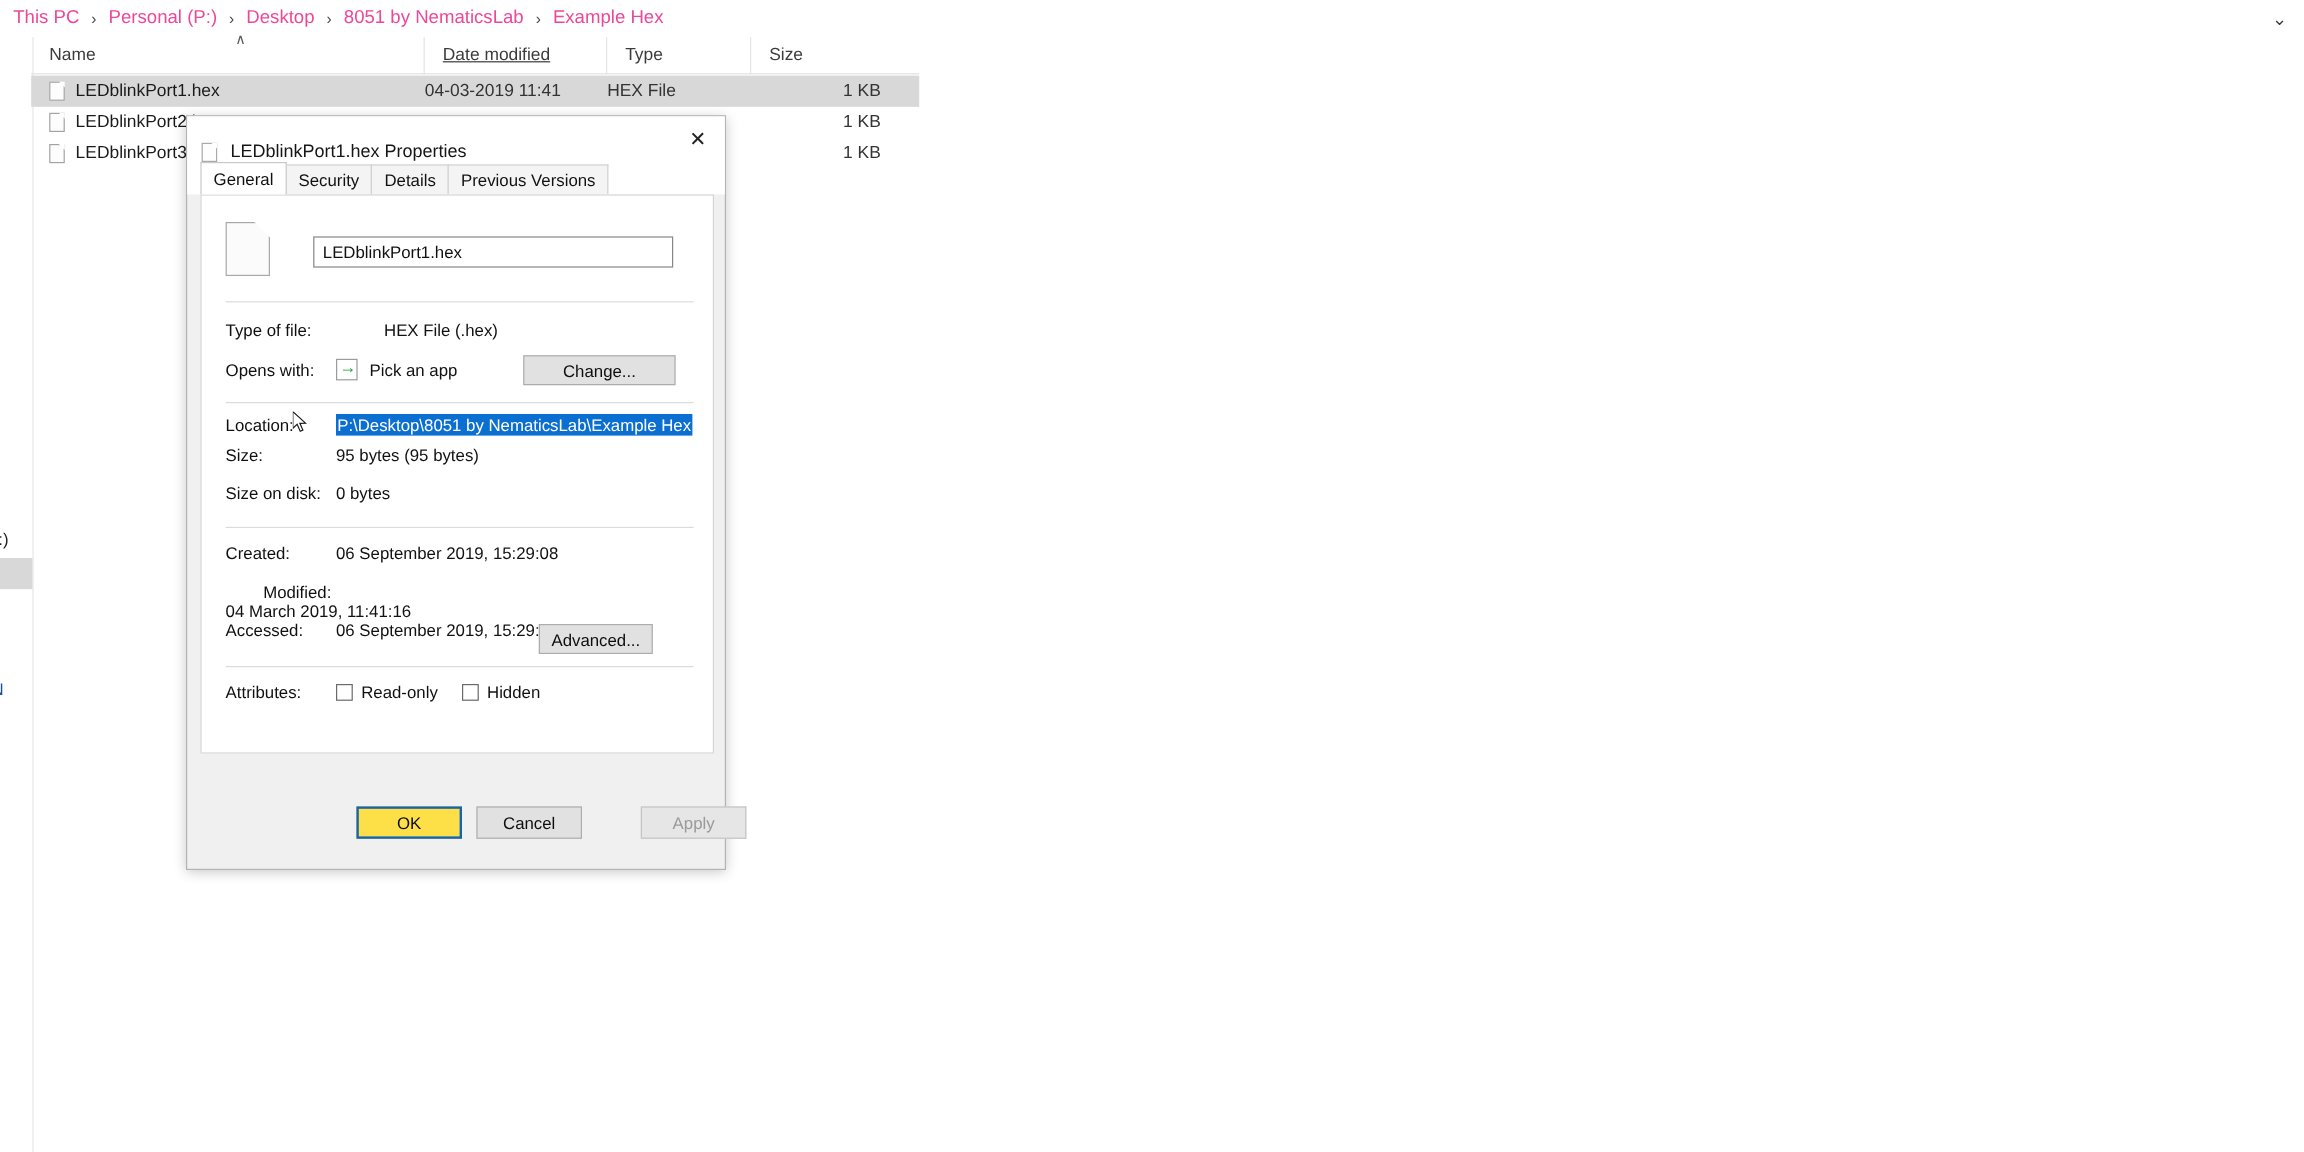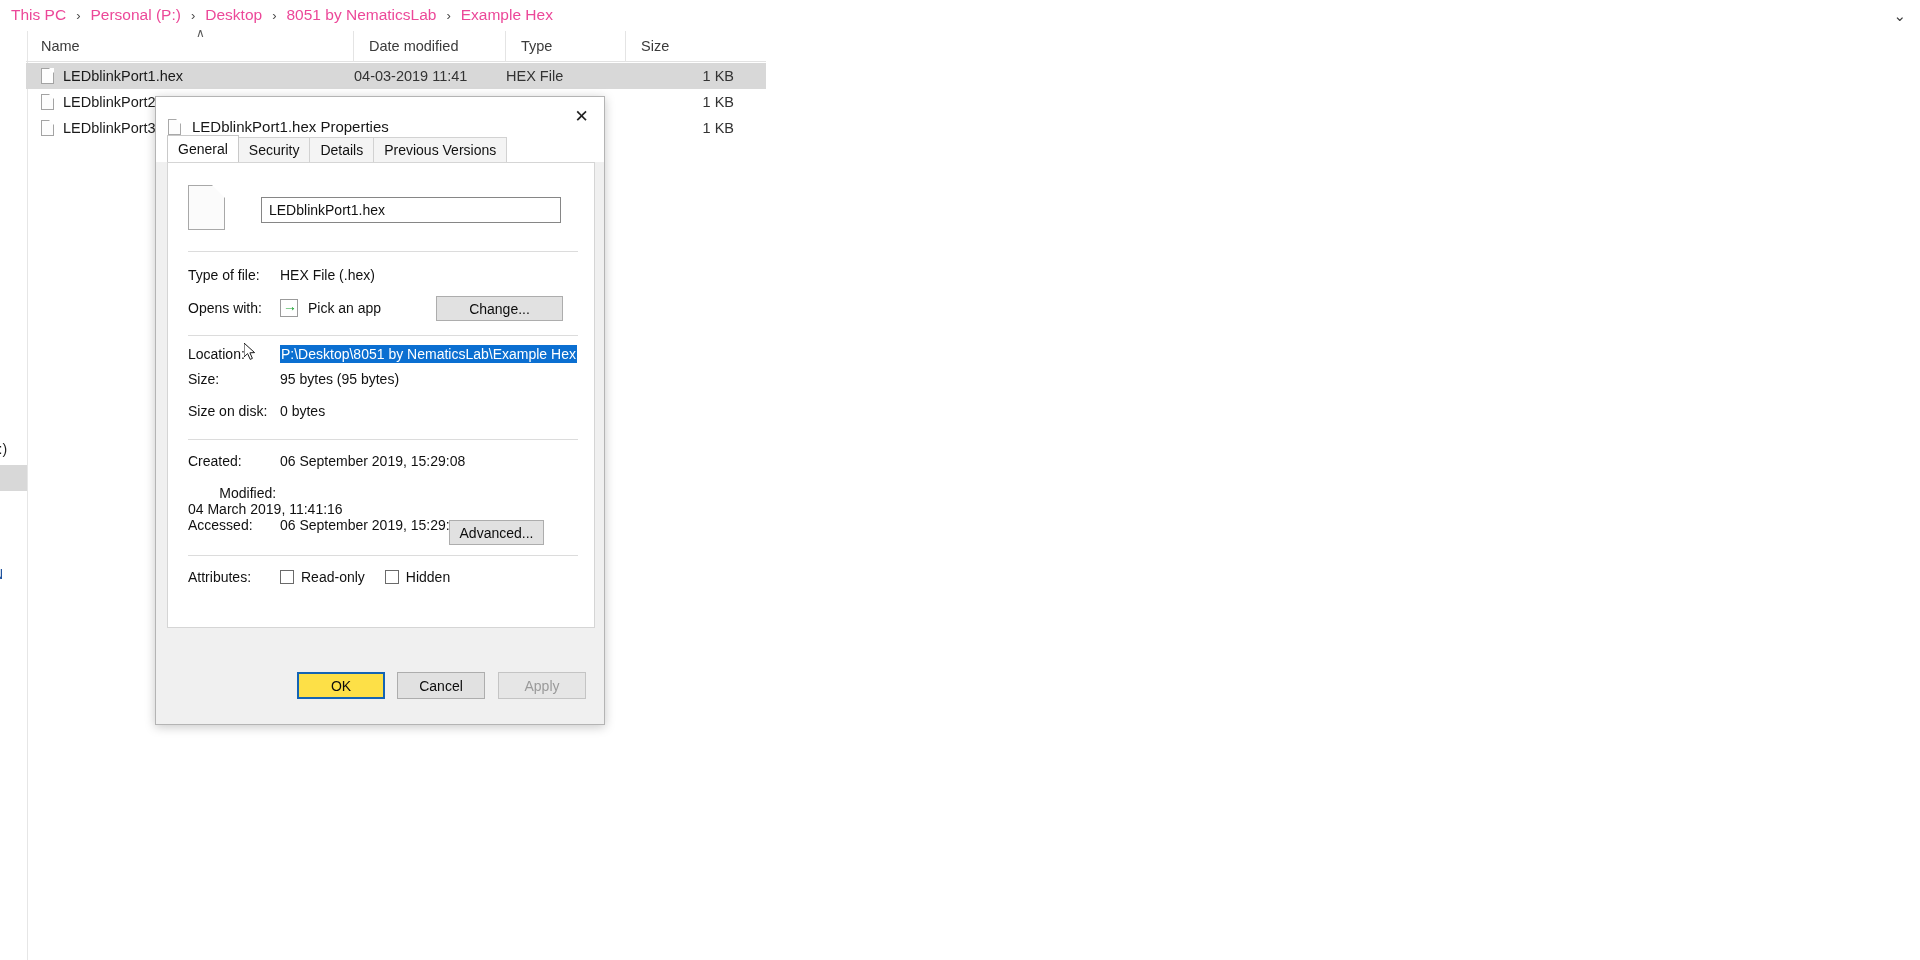--- a/index.html
+++ b/index.html
@@ -69,7 +69,7 @@
     border-right: 1px solid #e4e4e4;
   }
   .colheader.name  { width: 328px; }
-  .colheader.date  { width: 152px; }
+  .colheader.date  { width: 152px; text-decoration: underline; }
   .colheader.type  { width: 120px; }
   .colheader.size  { width: 122px; border-right: none; }
   .sort-caret {

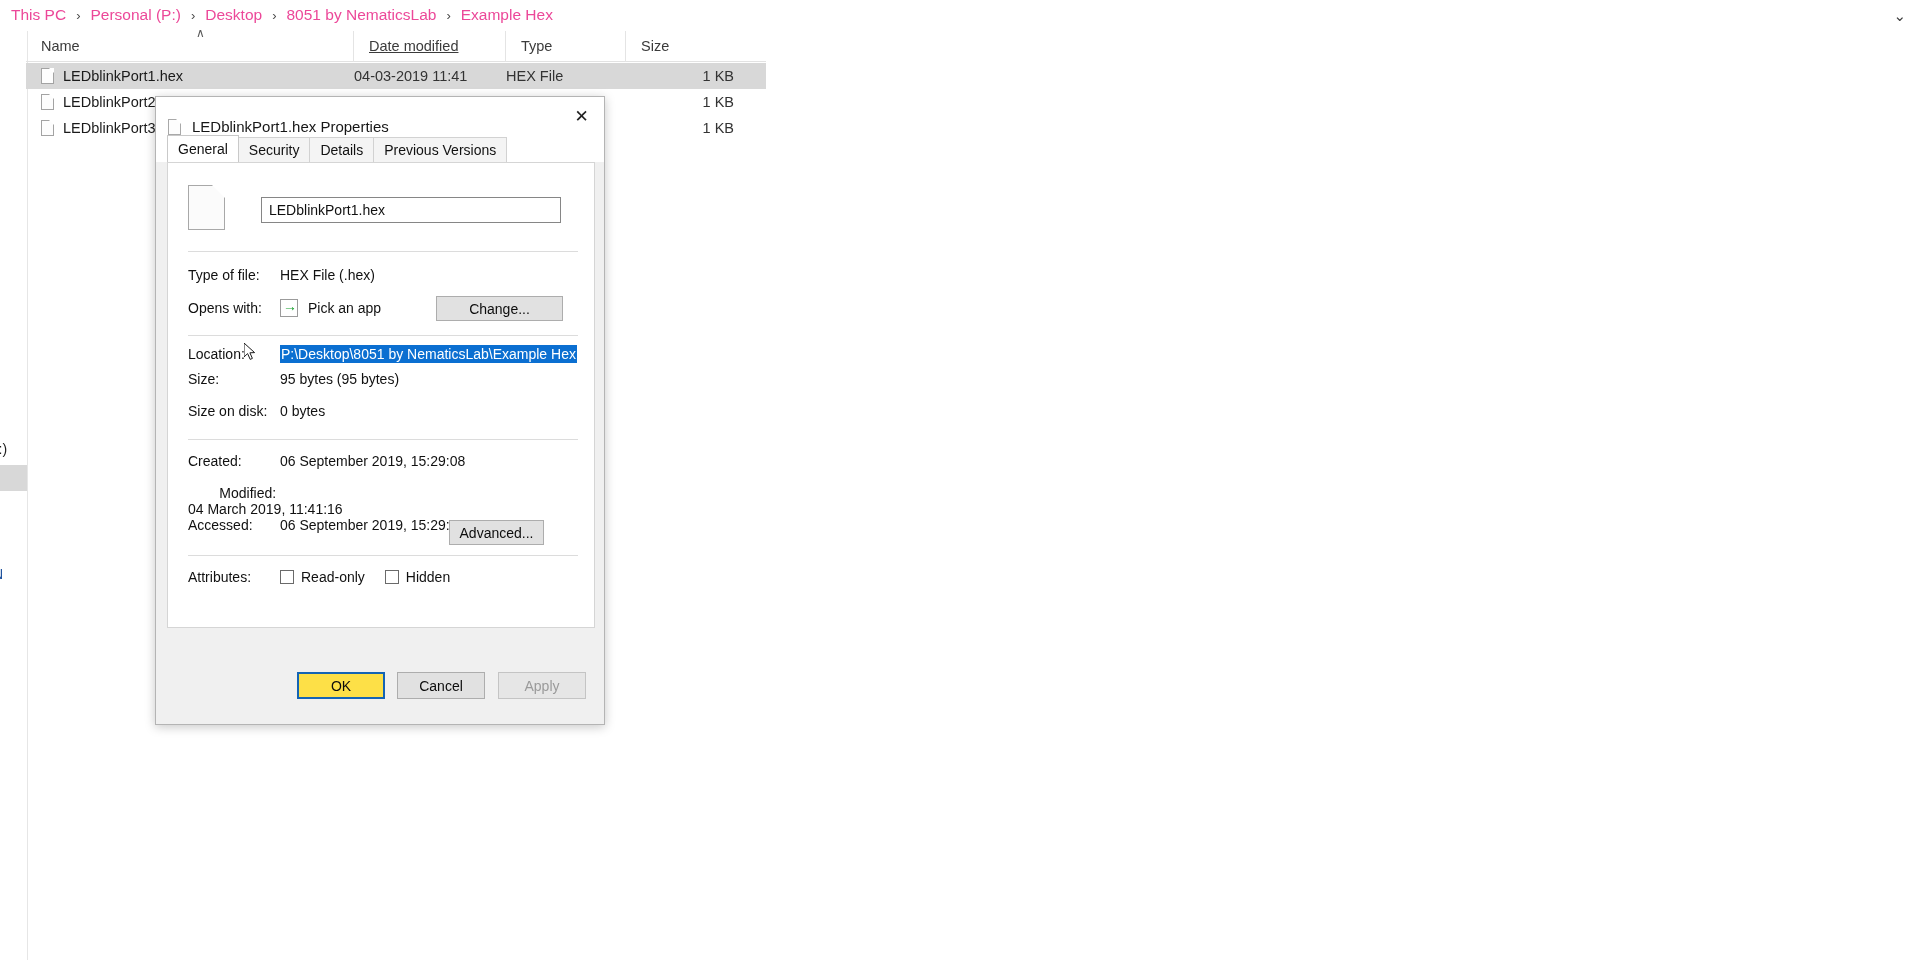--- a/index.html
+++ b/index.html
@@ -430,7 +430,7 @@
 
     <div class="hrule" style="top:88px;"></div>
 
-    <div class="row" style="left:20px; top:104px;">
+    <div class="row" style="left:20px; top:104px;gap:40px;">
       <span class="lbl">Type of file:</span>
       <span>HEX File (.hex)</span>
     </div>

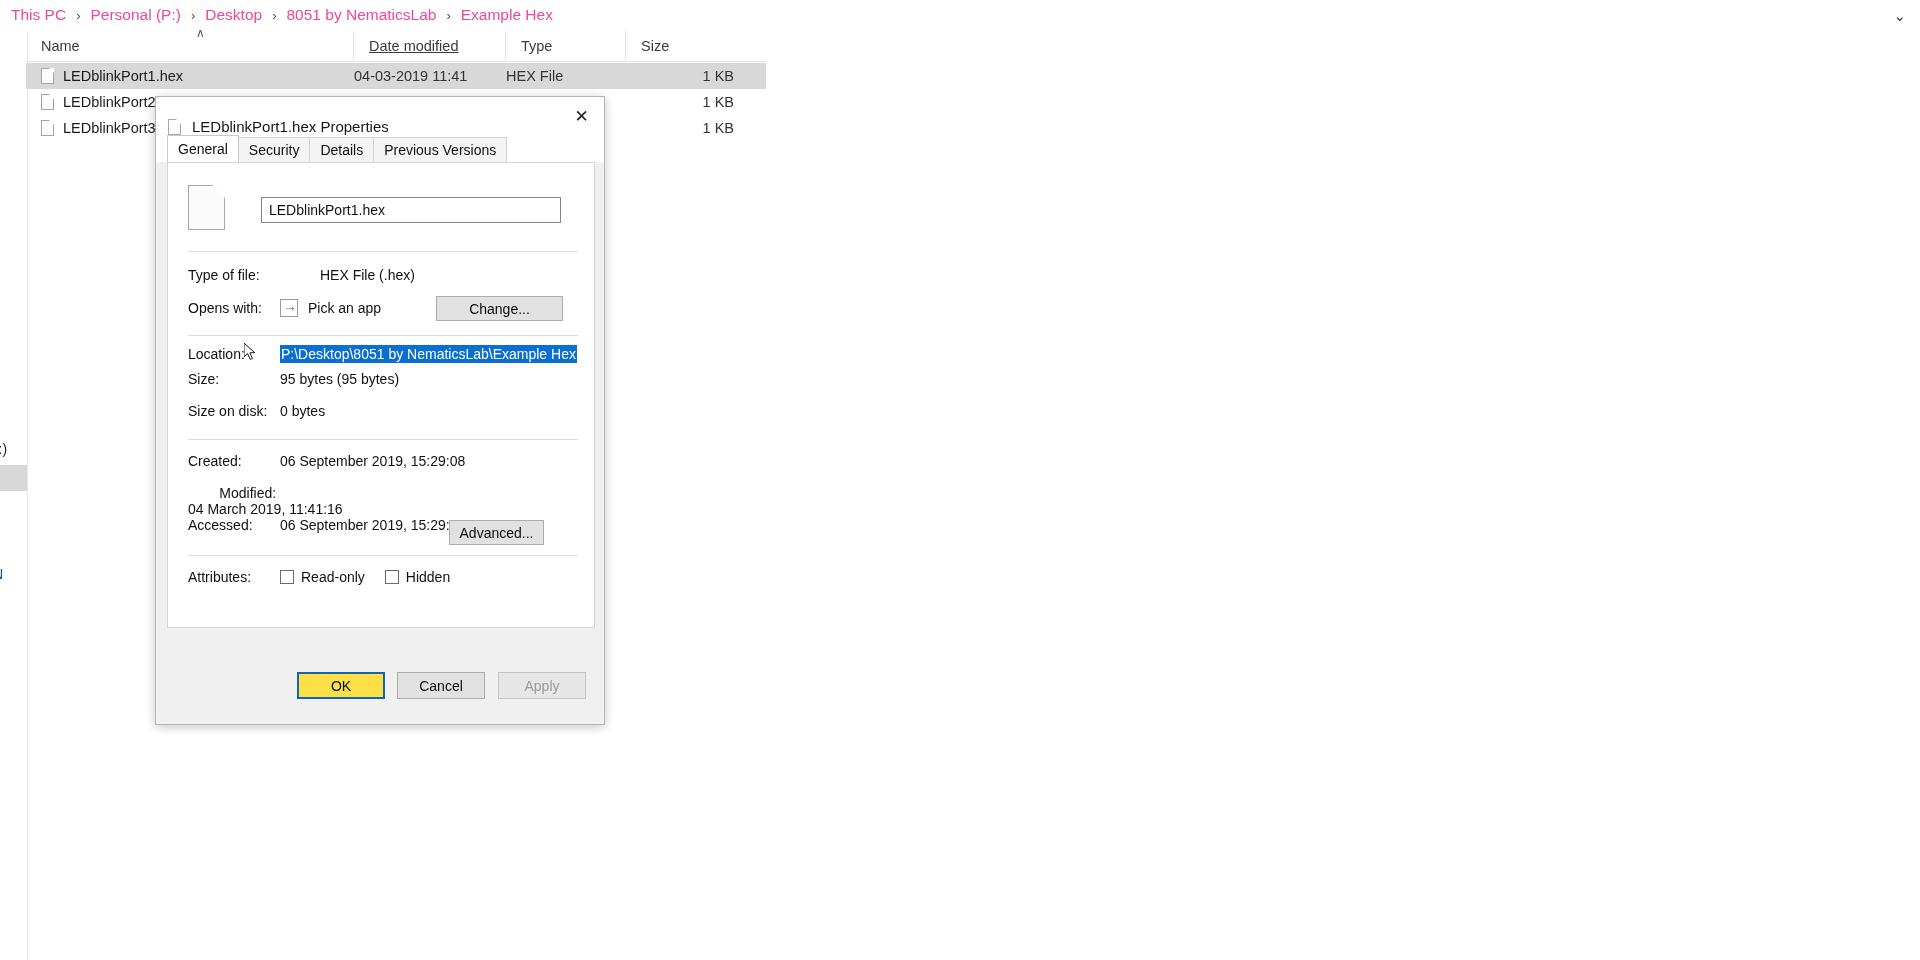--- a/index.html
+++ b/index.html
@@ -295,7 +295,7 @@
     font-family: "Liberation Sans", sans-serif;
     cursor: default;
   }
-  .btn.disabled { color: #9a9a9a; background:#e6e6e6; border-color:#c4c4c4; }
+  .btn.disabled { color: #9a9a9a; background:#e6e6e6; border-color:#c4c4c4;margin-left:36px; }
   .btn.default {
     border: 2px solid #1464b4;
     background: #fde047;

